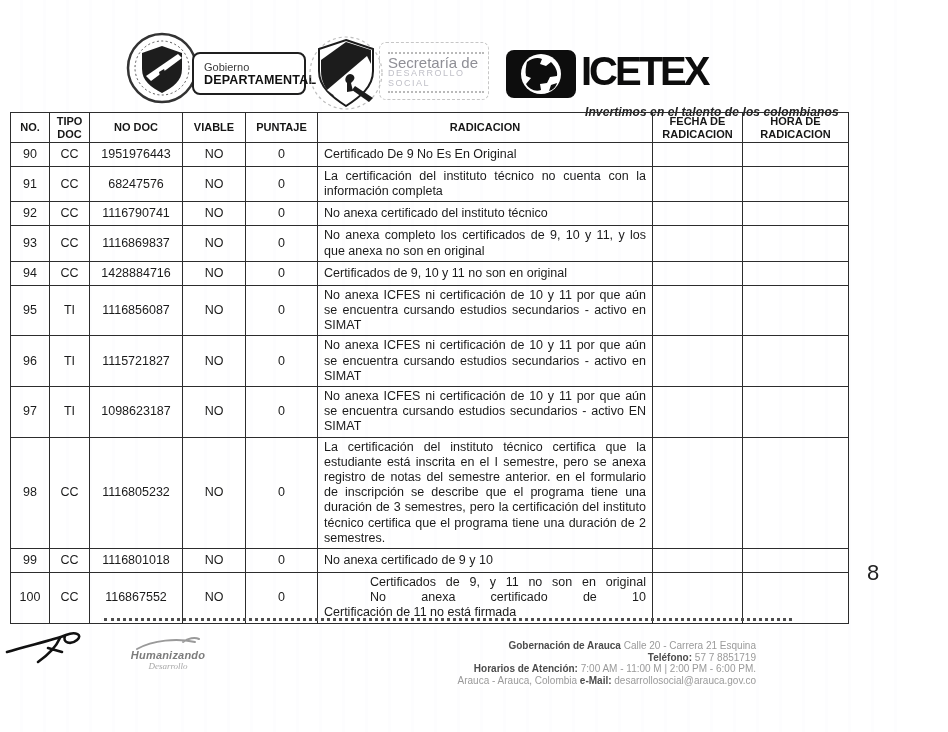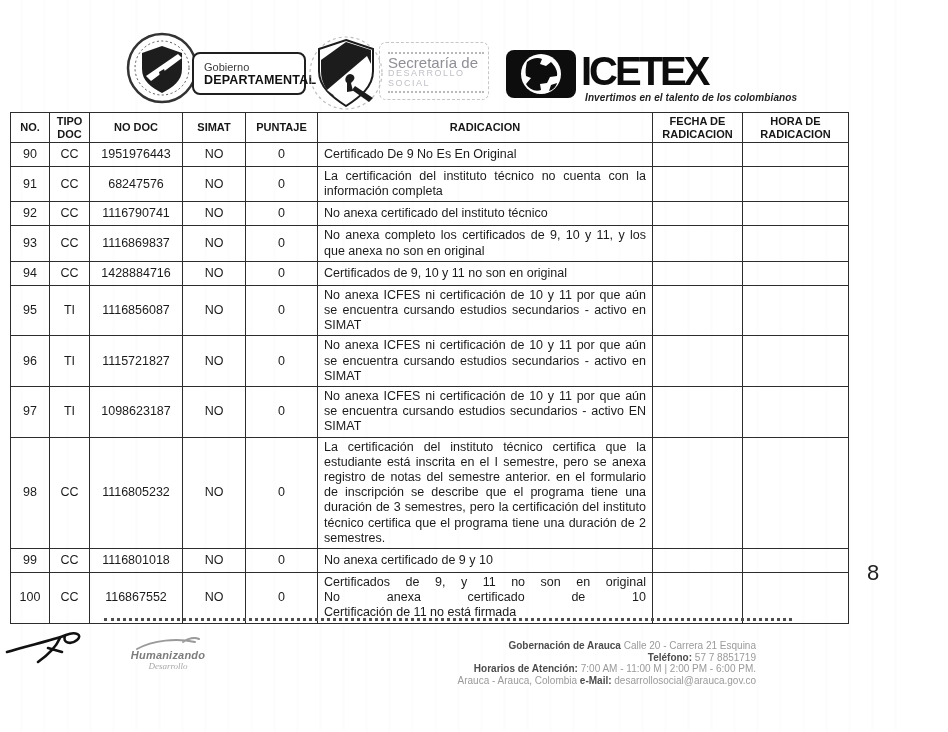--- a/index.html
+++ b/index.html
@@ -46,8 +46,8 @@
     font-family:"Liberation Sans", sans-serif;
   }
   .icetex-tagline {
-    font-size:10px; font-style:italic; font-weight:bold; color:#222;
-    margin-top:1px; margin-left:4px; letter-spacing:.1px;
+    font-size:12px; font-style:italic; font-weight:bold; color:#222;
+    margin-top:14px; margin-left:4px; letter-spacing:.1px;
   }
 
   

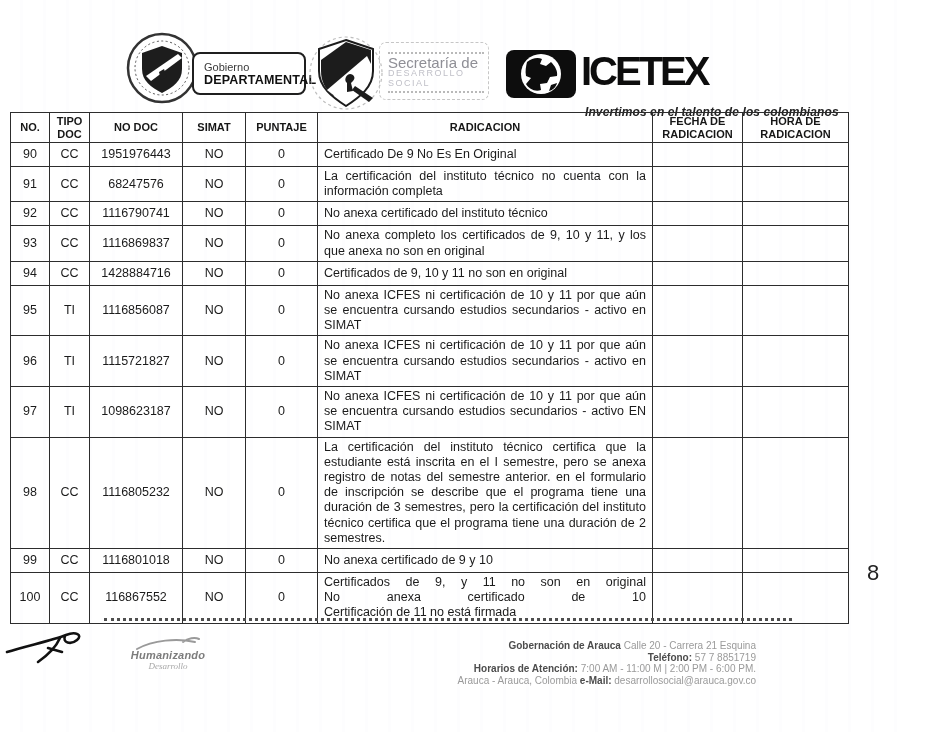--- a/index.html
+++ b/index.html
@@ -148,7 +148,7 @@
           <th>TIPO
 DOC</th>
           <th>NO DOC</th>
-          <th>SIMAT</th>
+          <th>VIABLE</th>
           <th>PUNTAJE</th>
           <th>RADICACION</th>
           <th>FECHA DE

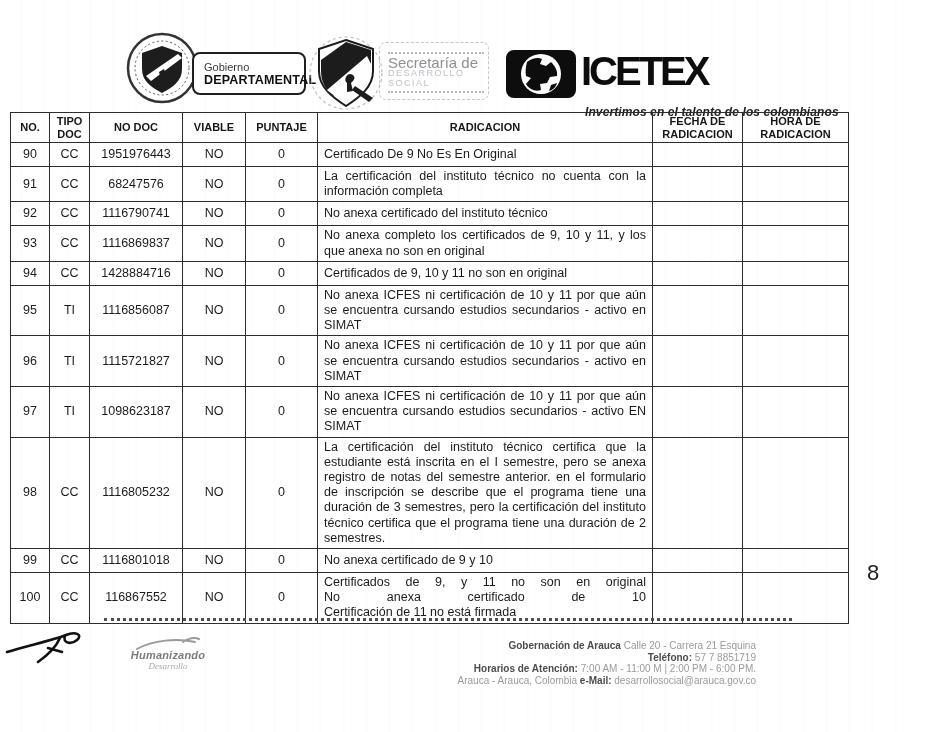--- a/index.html
+++ b/index.html
@@ -64,7 +64,7 @@
   }
   td.obs { text-align:justify; padding:2px 6px; }
   .obs-line { text-align:justify; }
-  .just-full { text-align-last:justify; }
+  .just-full { text-align-last:justify;margin-left:46px; }
 
   .page-number { position:absolute; left:867px; top:560px; font-size:22px; color:#222; }
 

